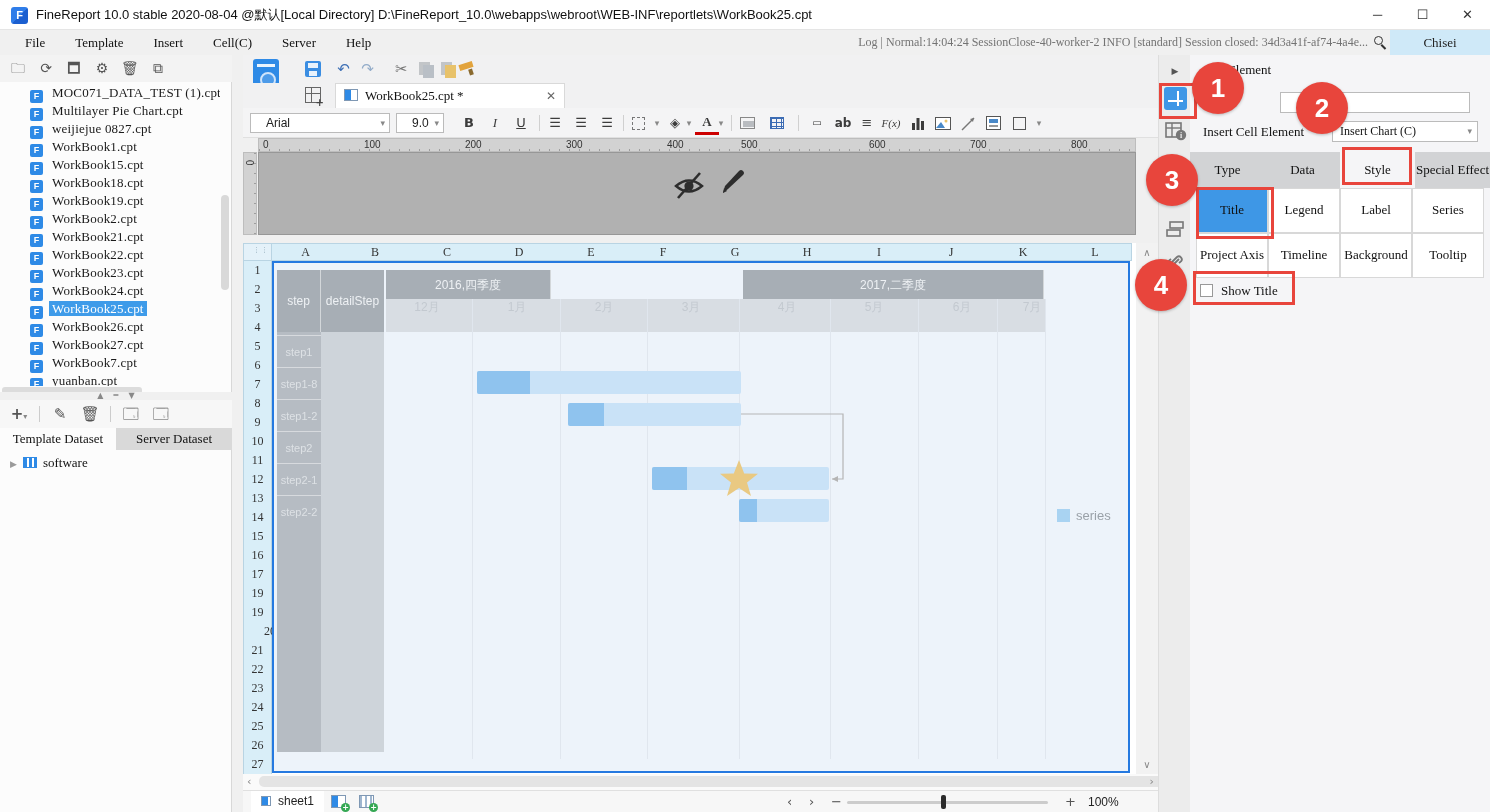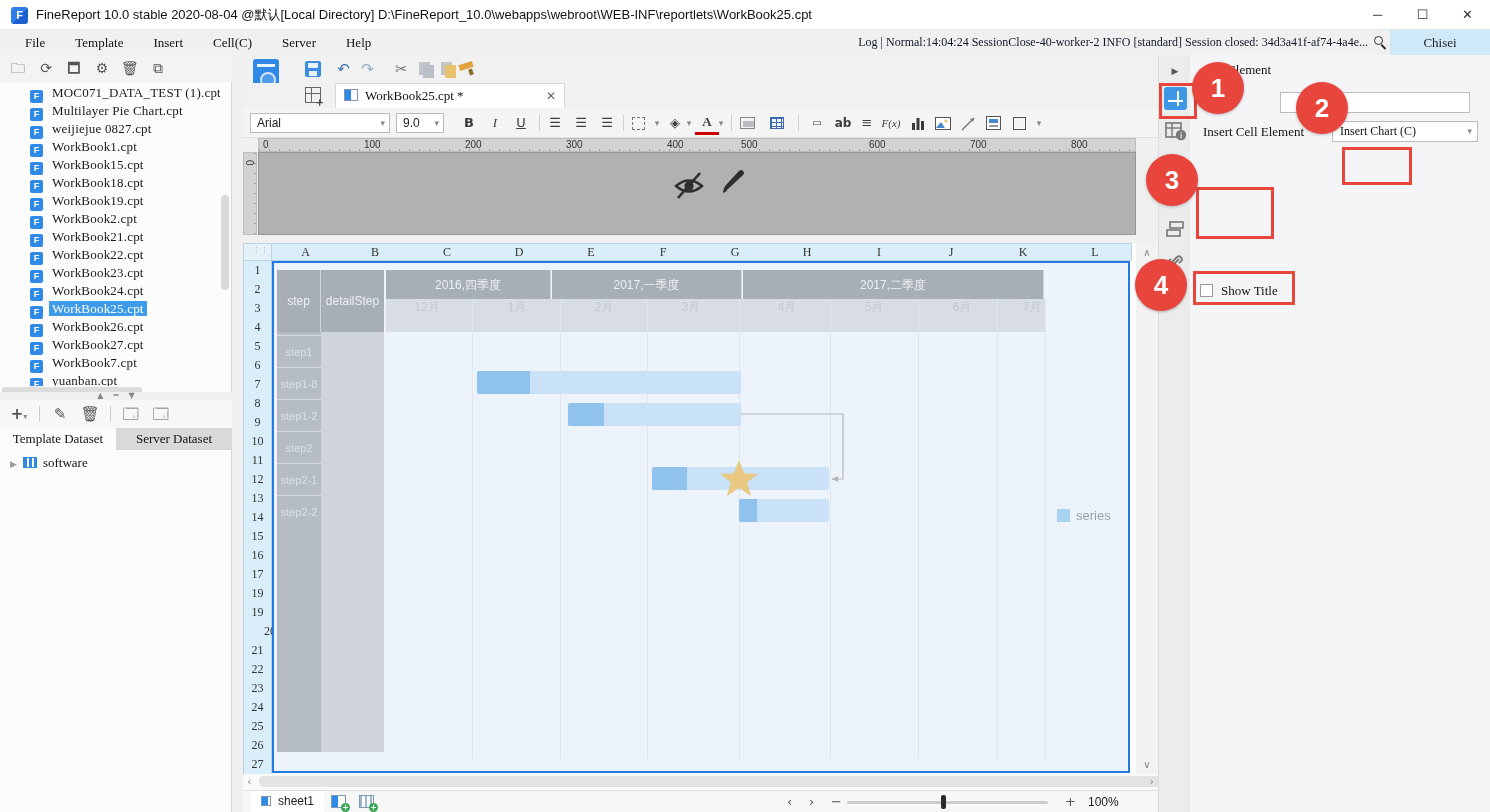--- a/index.html
+++ b/index.html
@@ -17,7 +17,7 @@
   
   #menubar{left:0;top:30px;width:1490px;height:25px;background:#f0f0f0;}
   .menu-item{display:inline-block;padding:0 15px;line-height:25px;font-size:13px;color:#111;}
-  #log-area{right:122px;top:0;height:25px;line-height:25px;font-size:12px;color:#0f172a;white-space:nowrap;}
+  #log-area{right:122px;top:0;height:25px;line-height:25px;font-size:12px;color:#737373;white-space:nowrap;}
   #search-glass{right:104px;top:6px;width:12px;height:12px;}
   .lens{width:9px;height:9px;border:1.6px solid #333;border-radius:50%;}
   .lens-tail{position:absolute;left:8px;top:8px;width:6px;height:1.6px;background:#333;transform:rotate(45deg);transform-origin:0 0;}

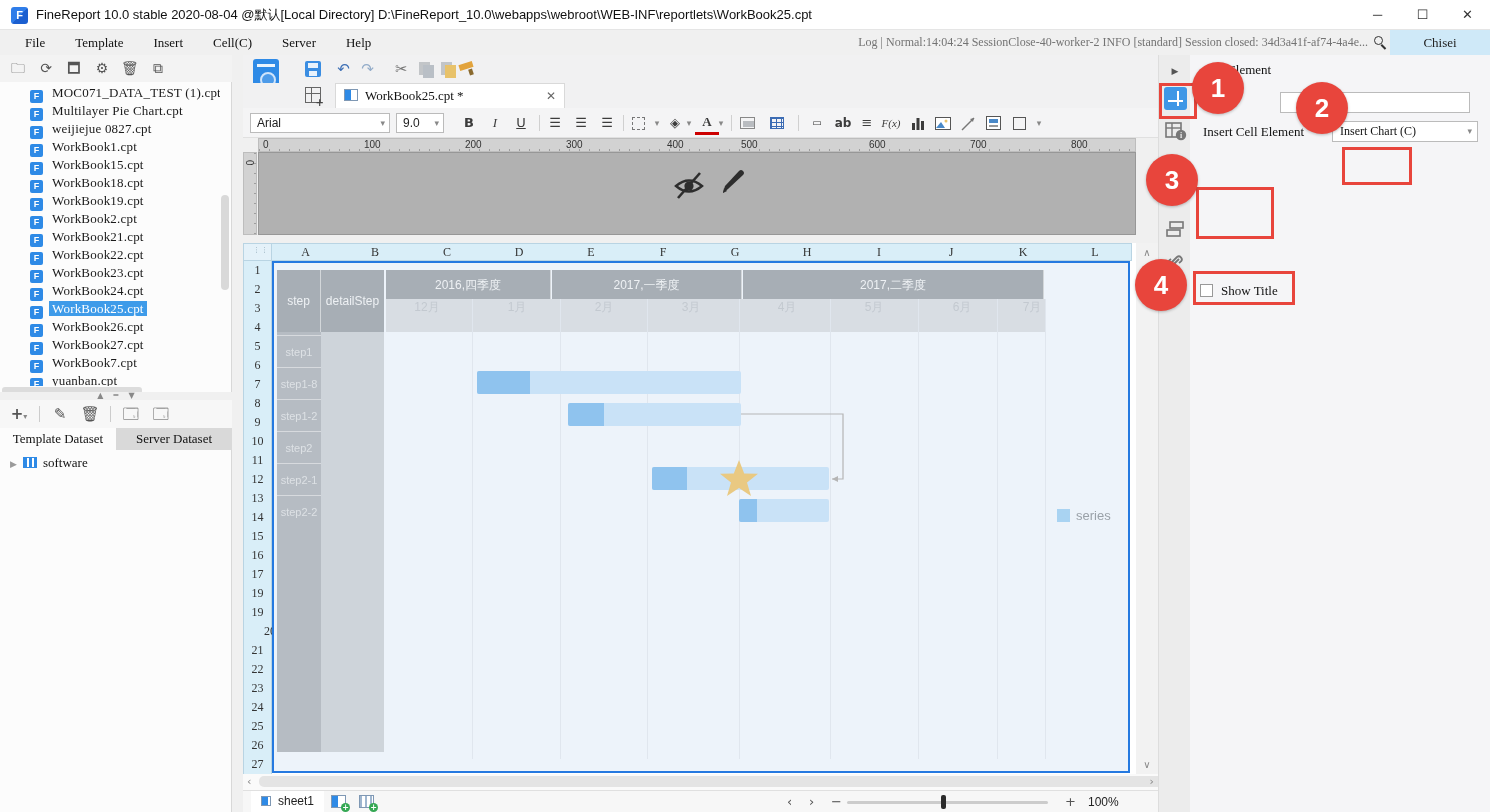--- a/index.html
+++ b/index.html
@@ -73,7 +73,7 @@
   #tab-close{position:absolute;right:8px;top:0;color:#666;font-size:12px;font-family:"DejaVu Sans",sans-serif;}
 
   #formatbar{left:243px;top:108px;width:915px;height:30px;background:#f4f4f5;border-bottom:1px solid #e0e0e0;font-family:"DejaVu Sans",sans-serif;}
-  .combo{position:absolute;top:5px;height:20px;background:#fff;border:1px solid #bbb;font:12px "Liberation Sans",sans-serif;line-height:18px;padding-left:6px;color:#222;}
+  .combo{position:absolute;top:5px;height:20px;background:#fff;border:1px solid #bbb;font:12px "Liberation Sans",sans-serif;line-height:18px;padding-left:15px;color:#222;}
   .combo .car{position:absolute;right:4px;top:0;color:#888;font-size:9px;}
   .fmt-ic{position:absolute;top:0;height:30px;line-height:30px;width:24px;text-align:center;color:#3c3c3c;font-size:13px;}
   .fsep{position:absolute;top:7px;width:1px;height:16px;background:#d0d0d0;}

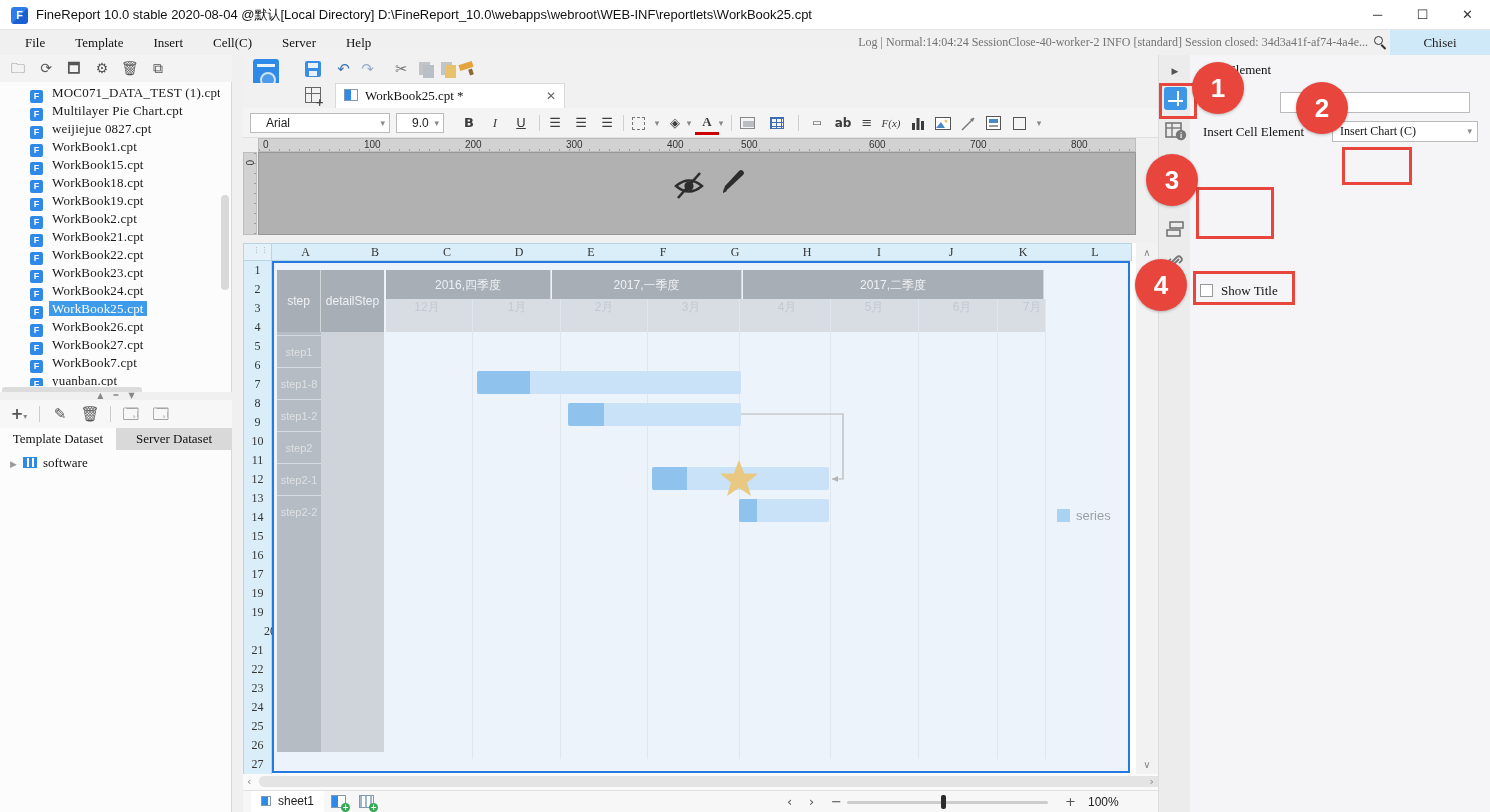--- a/index.html
+++ b/index.html
@@ -474,6 +474,12 @@
     <input id="cell-input" class="abs" value="" style="">
     <div class="rp-label" style="left:13px;top:69px">Insert Cell Element</div>
     <div id="insert-dd" class="abs"><span>Insert Chart (C)</span><span class="car">▾</span></div>
+    <div id="rp-tabs" class="abs">
+        <div class="rp-tab">Type</div>
+        <div class="rp-tab">Data</div>
+        <div class="rp-tab active">Style</div>
+        <div class="rp-tab">Special Effect</div>
+      </div>
     <div id="show-title-row" class="abs">
       <span id="st-checkbox"></span><span>Show Title</span>
     </div>

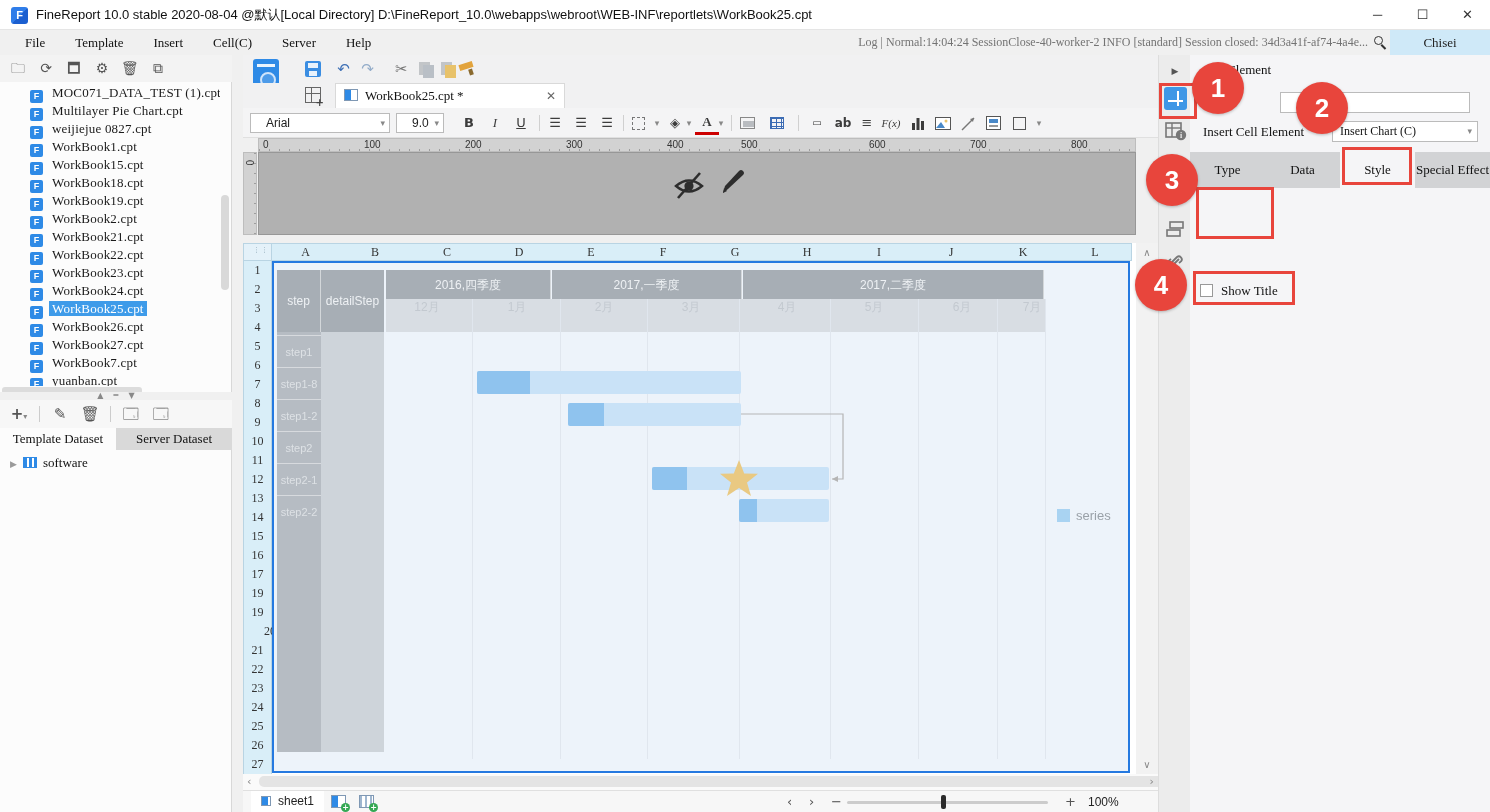--- a/index.html
+++ b/index.html
@@ -480,6 +480,16 @@
         <div class="rp-tab active">Style</div>
         <div class="rp-tab">Special Effect</div>
       </div>
+    <div id="style-grid" class="abs">
+        <div class="sg-btn active">Title</div>
+        <div class="sg-btn">Legend</div>
+        <div class="sg-btn">Label</div>
+        <div class="sg-btn">Series</div>
+        <div class="sg-btn">Project Axis</div>
+        <div class="sg-btn">Timeline</div>
+        <div class="sg-btn">Background</div>
+        <div class="sg-btn">Tooltip</div>
+      </div>
     <div id="show-title-row" class="abs">
       <span id="st-checkbox"></span><span>Show Title</span>
     </div>

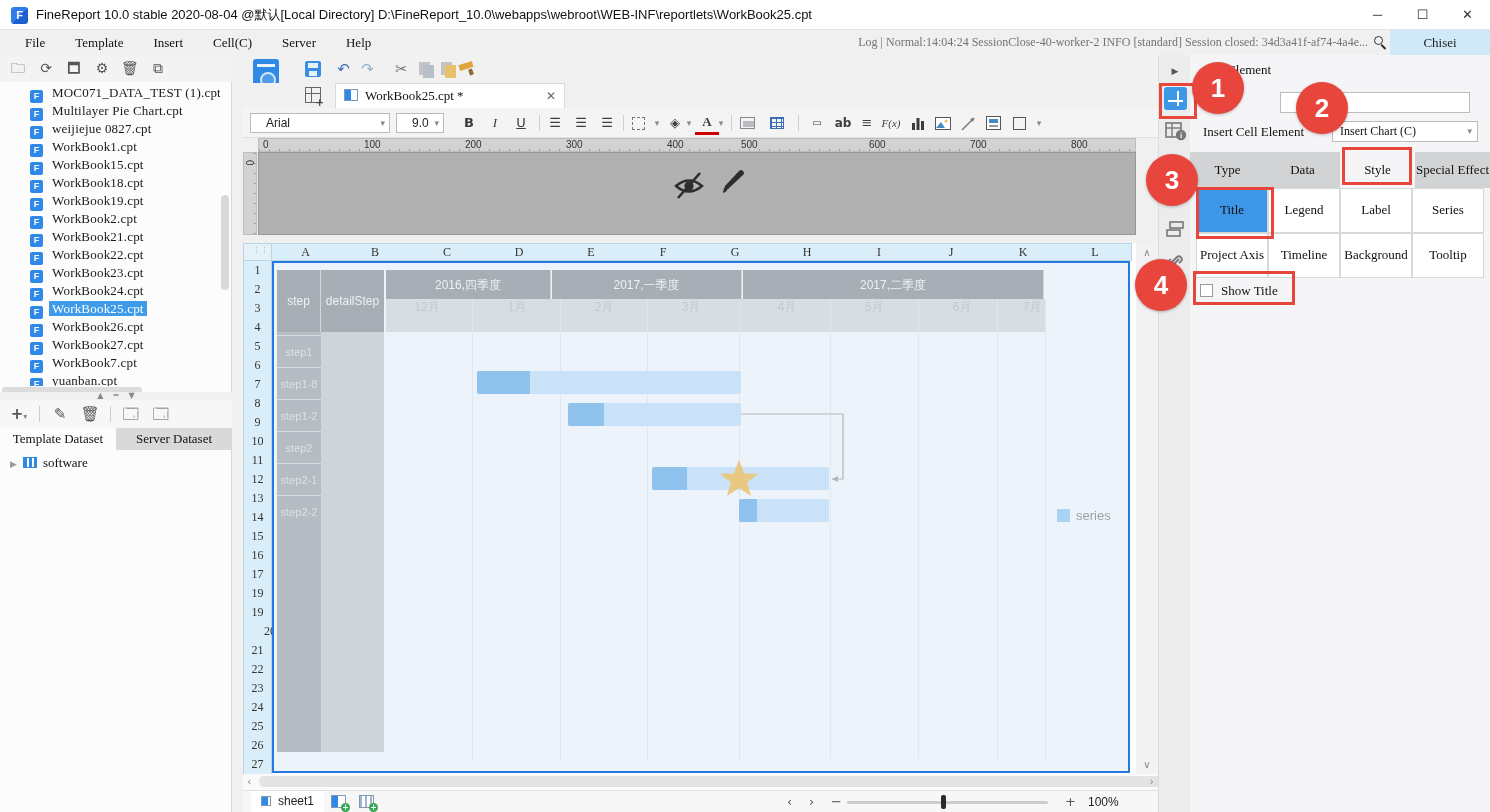--- a/index.html
+++ b/index.html
@@ -369,7 +369,6 @@
         <div class="g-cell" style="left: 3px; top: 7px; width: 44px; height: 62px; background: rgb(167, 174, 181); border-right: 1px solid rgba(255, 255, 255, 0.5);">step</div>
         <div class="g-cell" style="left: 47px; top: 7px; width: 63px; height: 62px; background: rgb(167, 174, 181);">detailStep</div>
         <div class="g-cell" style="left: 112px; top: 7px; width: 165px; height: 29px; background: rgb(167, 174, 181); border-right: 1px solid rgba(255, 255, 255, 0.5);">2016,四季度</div>
-        <div class="g-cell" style="left: 278px; top: 7px; width: 190px; height: 29px; background: rgb(167, 174, 181); border-right: 1px solid rgba(255, 255, 255, 0.5);">2017,一季度</div>
         <div class="g-cell" style="left: 469px; top: 7px; width: 301px; height: 29px; background: rgb(167, 174, 181); border-right: 1px solid rgba(255, 255, 255, 0.5);">2017,二季度</div>
         <div style="position: absolute; left: 112px; top: 36px; width: 659px; height: 33px; background: rgb(216, 221, 227);"></div>
         <div class="g-month" style="left: 153px;">12月</div>

